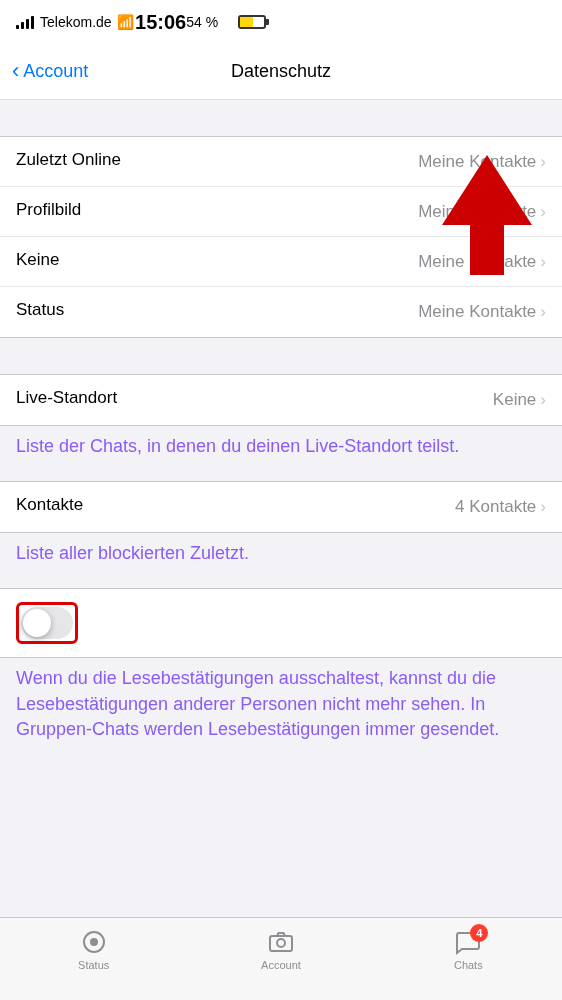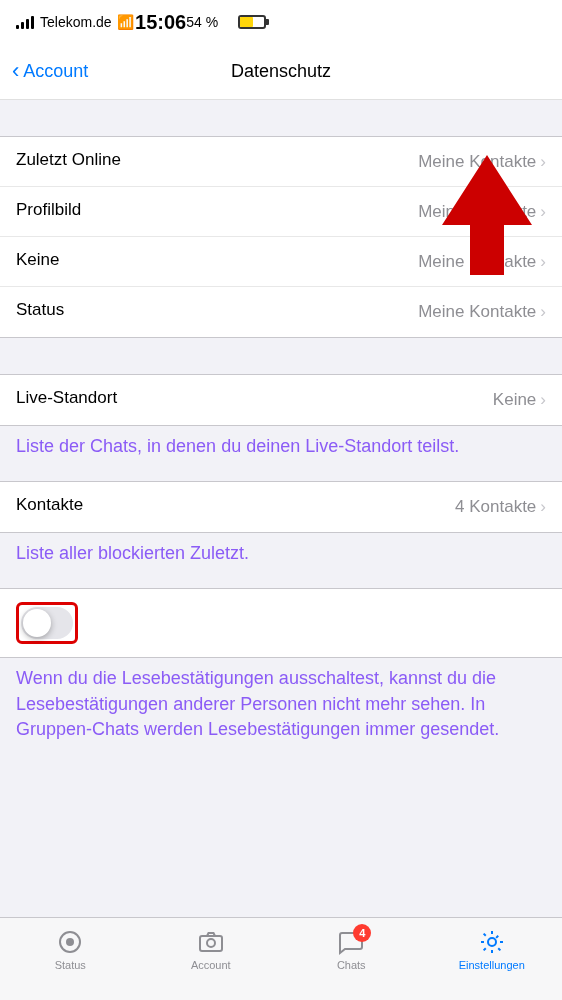--- a/index.html
+++ b/index.html
@@ -407,15 +407,6 @@
     <span class="tab-label">Chats</span>
   </div>
 
-  <div class="tab-item">
-    <div class="tab-icon">
-      <svg width="28" height="28" viewBox="0 0 28 28" fill="none">
-        <circle cx="14" cy="14" r="4" stroke="#007aff" stroke-width="2" fill="none"></circle>
-        <path d="M14 3v3M14 22v3M3 14h3M22 14h3M5.636 5.636l2.121 2.121M20.243 20.243l2.121 2.121M20.243 7.757l-2.121 2.121M7.757 20.243l-2.121 2.121" stroke="#007aff" stroke-width="2"></path>
-      </svg>
-    </div>
-    <span class="tab-label active">Einstellungen</span>
-  </div>
 </div>
 
 </body></html>

